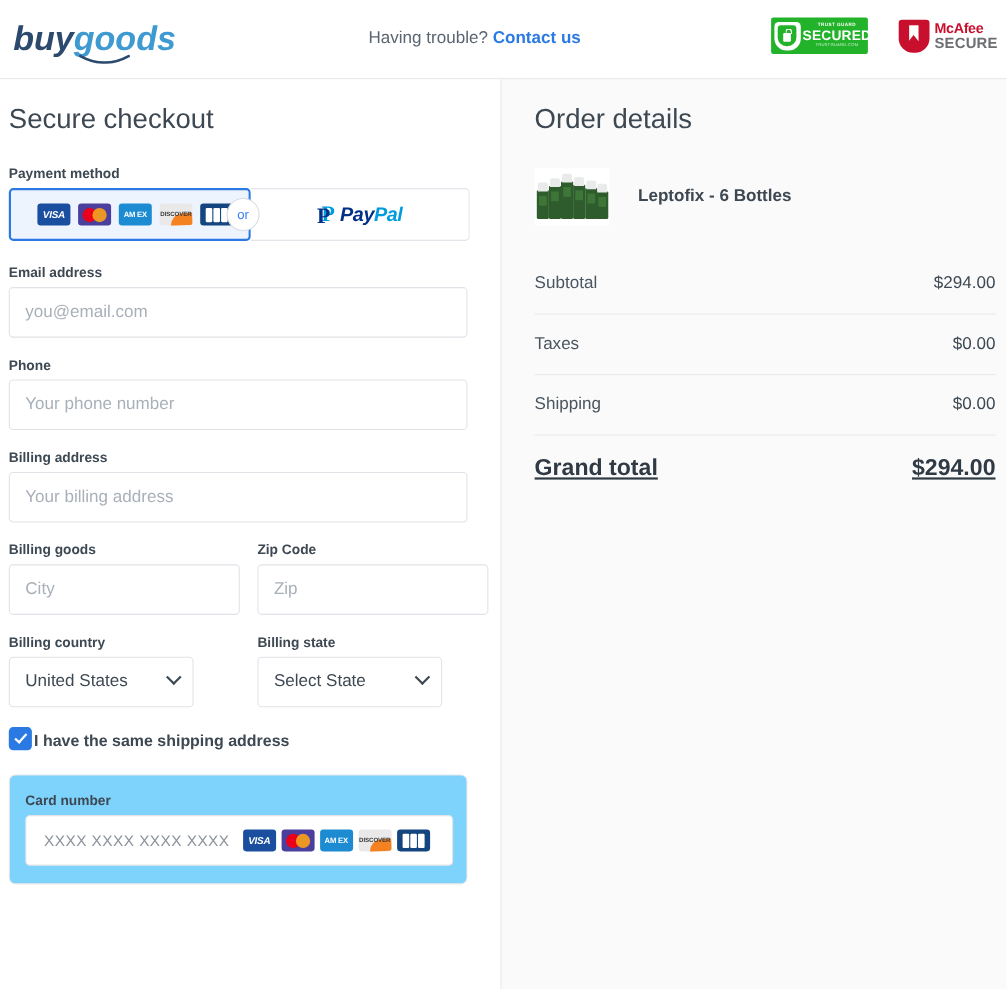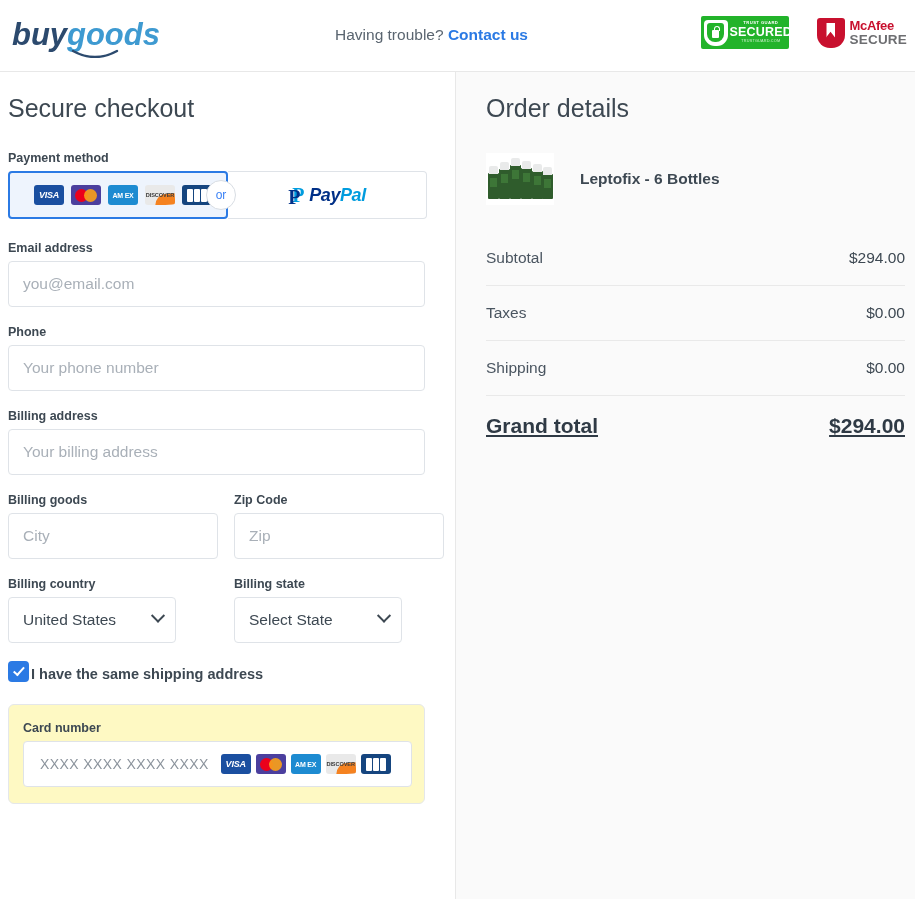--- a/index.html
+++ b/index.html
@@ -190,7 +190,7 @@
   
   .card-panel {
     width: 417px; border: 1px solid #e4e7ea; border-radius: 6px;
-    background: #fef9c3; padding: 16px 14px 16px 14px;
+    background: #7dd3fc; padding: 16px 14px 16px 14px;
   }
   .card-input {
     width: 389px; height: 46px; border: 1px solid #dfe3e8;

